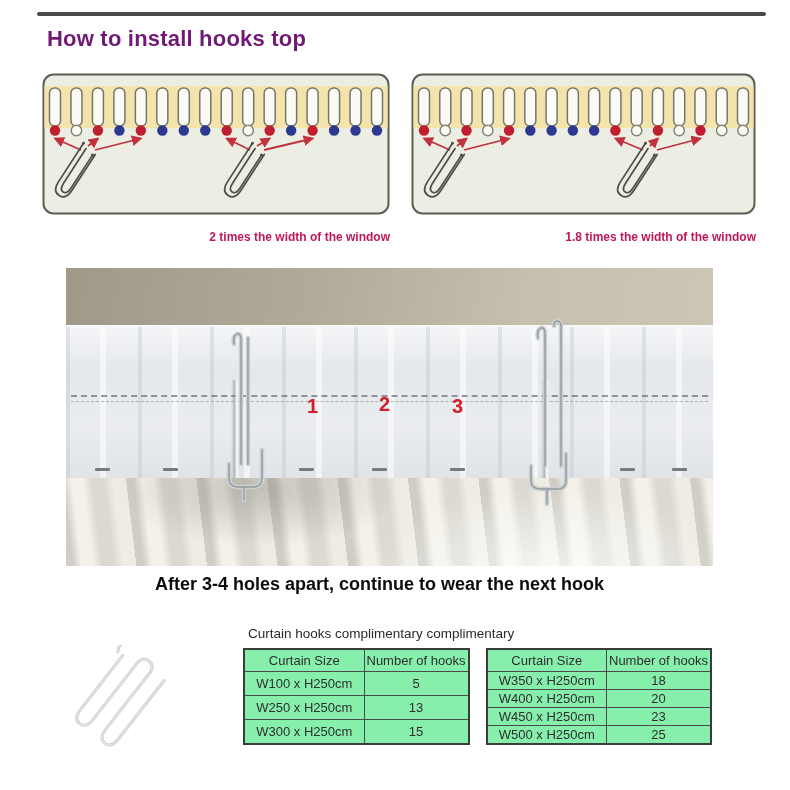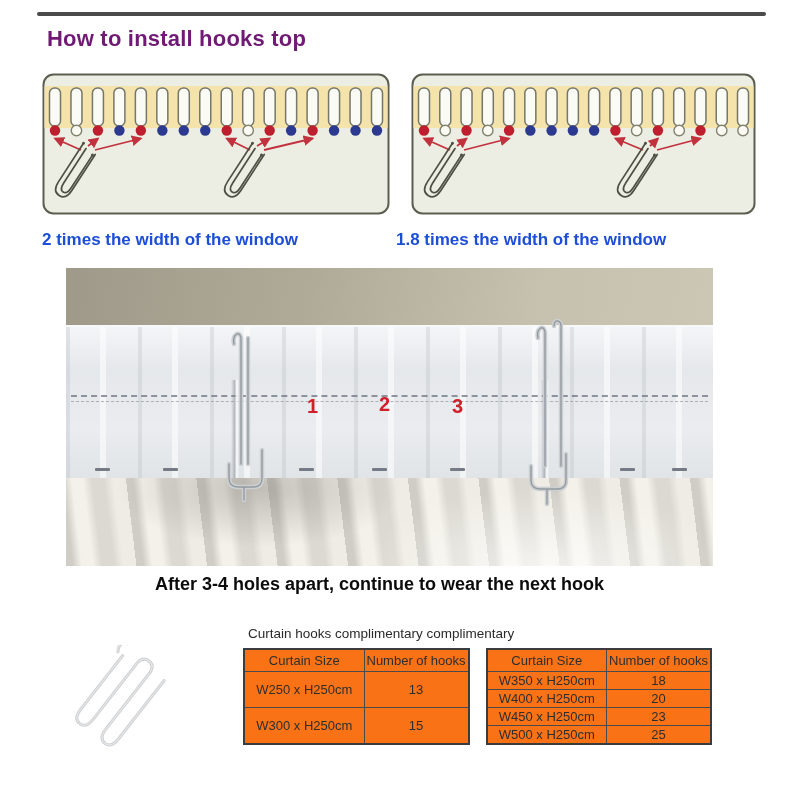--- a/index.html
+++ b/index.html
@@ -14,7 +14,7 @@
   
   .diagram-left{left:42px;top:73px;width:348px;height:142px;}
   .diagram-right{left:411px;top:73px;width:345px;height:142px;}
-  .diagram-caption{font-size:17px;font-weight:bold;color:#1d4ed8;text-align:left;top:230px;}
+  .diagram-caption{font-size:12px;font-weight:bold;color:#be185d;text-align:right;top:230px;}
   .cap-left{left:42px;width:348px;}
   .cap-right{left:396px;width:345px;}
 

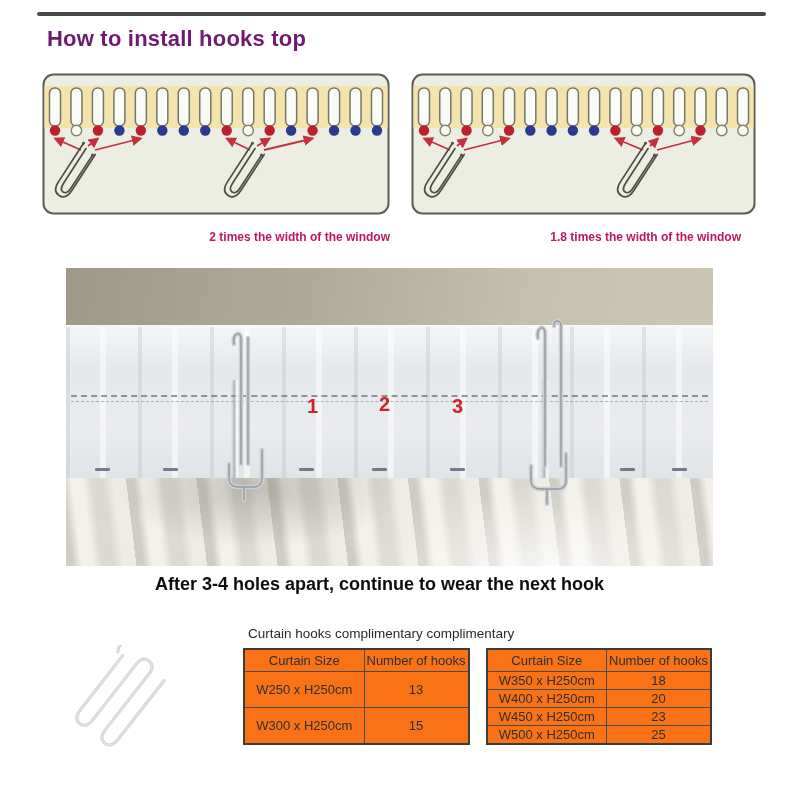--- a/index.html
+++ b/index.html
@@ -16,7 +16,7 @@
   .diagram-right{left:411px;top:73px;width:345px;height:142px;}
   .diagram-caption{font-size:12px;font-weight:bold;color:#be185d;text-align:right;top:230px;}
   .cap-left{left:42px;width:348px;}
-  .cap-right{left:396px;width:345px;}
+  .cap-right{left:411px;width:345px;}
 
   
   .photo{left:66px;top:268px;width:647px;height:298px;overflow:hidden;background:#b5af9f;}

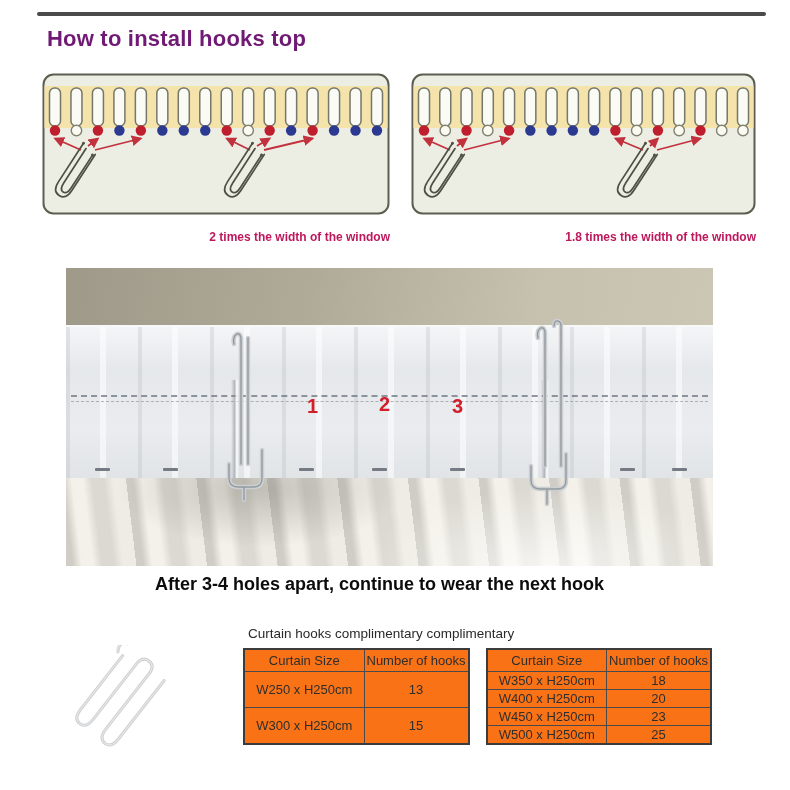--- a/index.html
+++ b/index.html
@@ -53,7 +53,7 @@
   .product-hook-img{left:58px;top:645px;}
   .table-title{left:248px;top:626px;font-size:13.5px;color:#2a2a2a;}
   .tables{left:243px;top:648px;display:flex;gap:16px;}
-  table.hook-table{border-collapse:collapse;table-layout:fixed;background:#f97316;}
+  table.hook-table{border-collapse:collapse;table-layout:fixed;background:#86efac;}
   table.hook-table{border:2px solid #3c3c3c;}
   table.hook-table td,table.hook-table th{border:1px solid #4a4a4a;font-size:13px;font-weight:normal;
       color:#2e2e2e;text-align:center;padding:0 2px;height:17px;white-space:nowrap;}

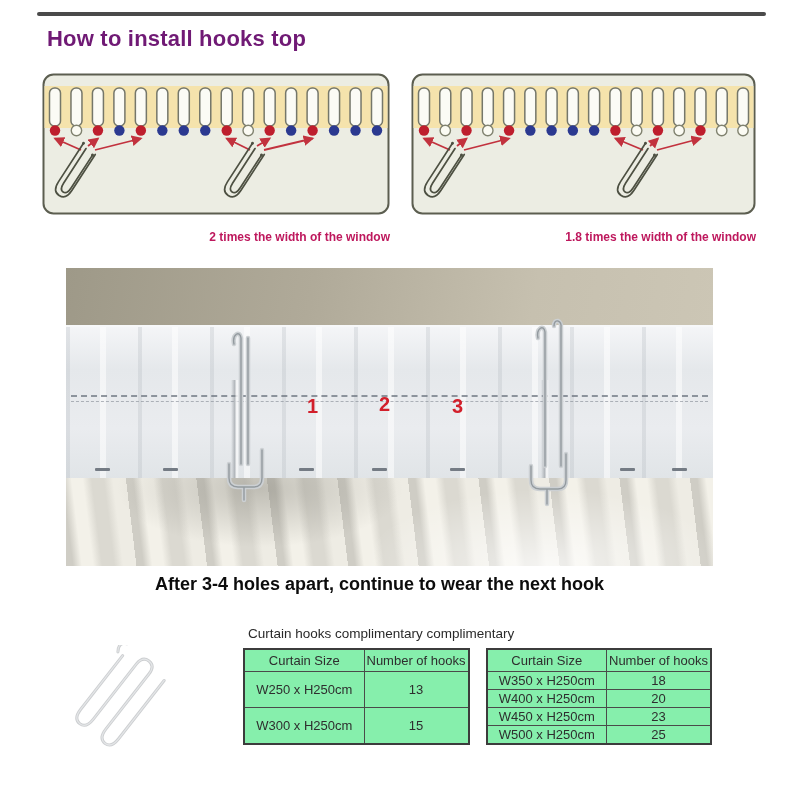--- a/index.html
+++ b/index.html
@@ -259,6 +259,10 @@
       </thead>
       <tbody>
         <tr>
+          <td>W100 x H250cm</td>
+          <td>5</td>
+        </tr>
+        <tr>
           <td>W250 x H250cm</td>
           <td>13</td>
         </tr>

